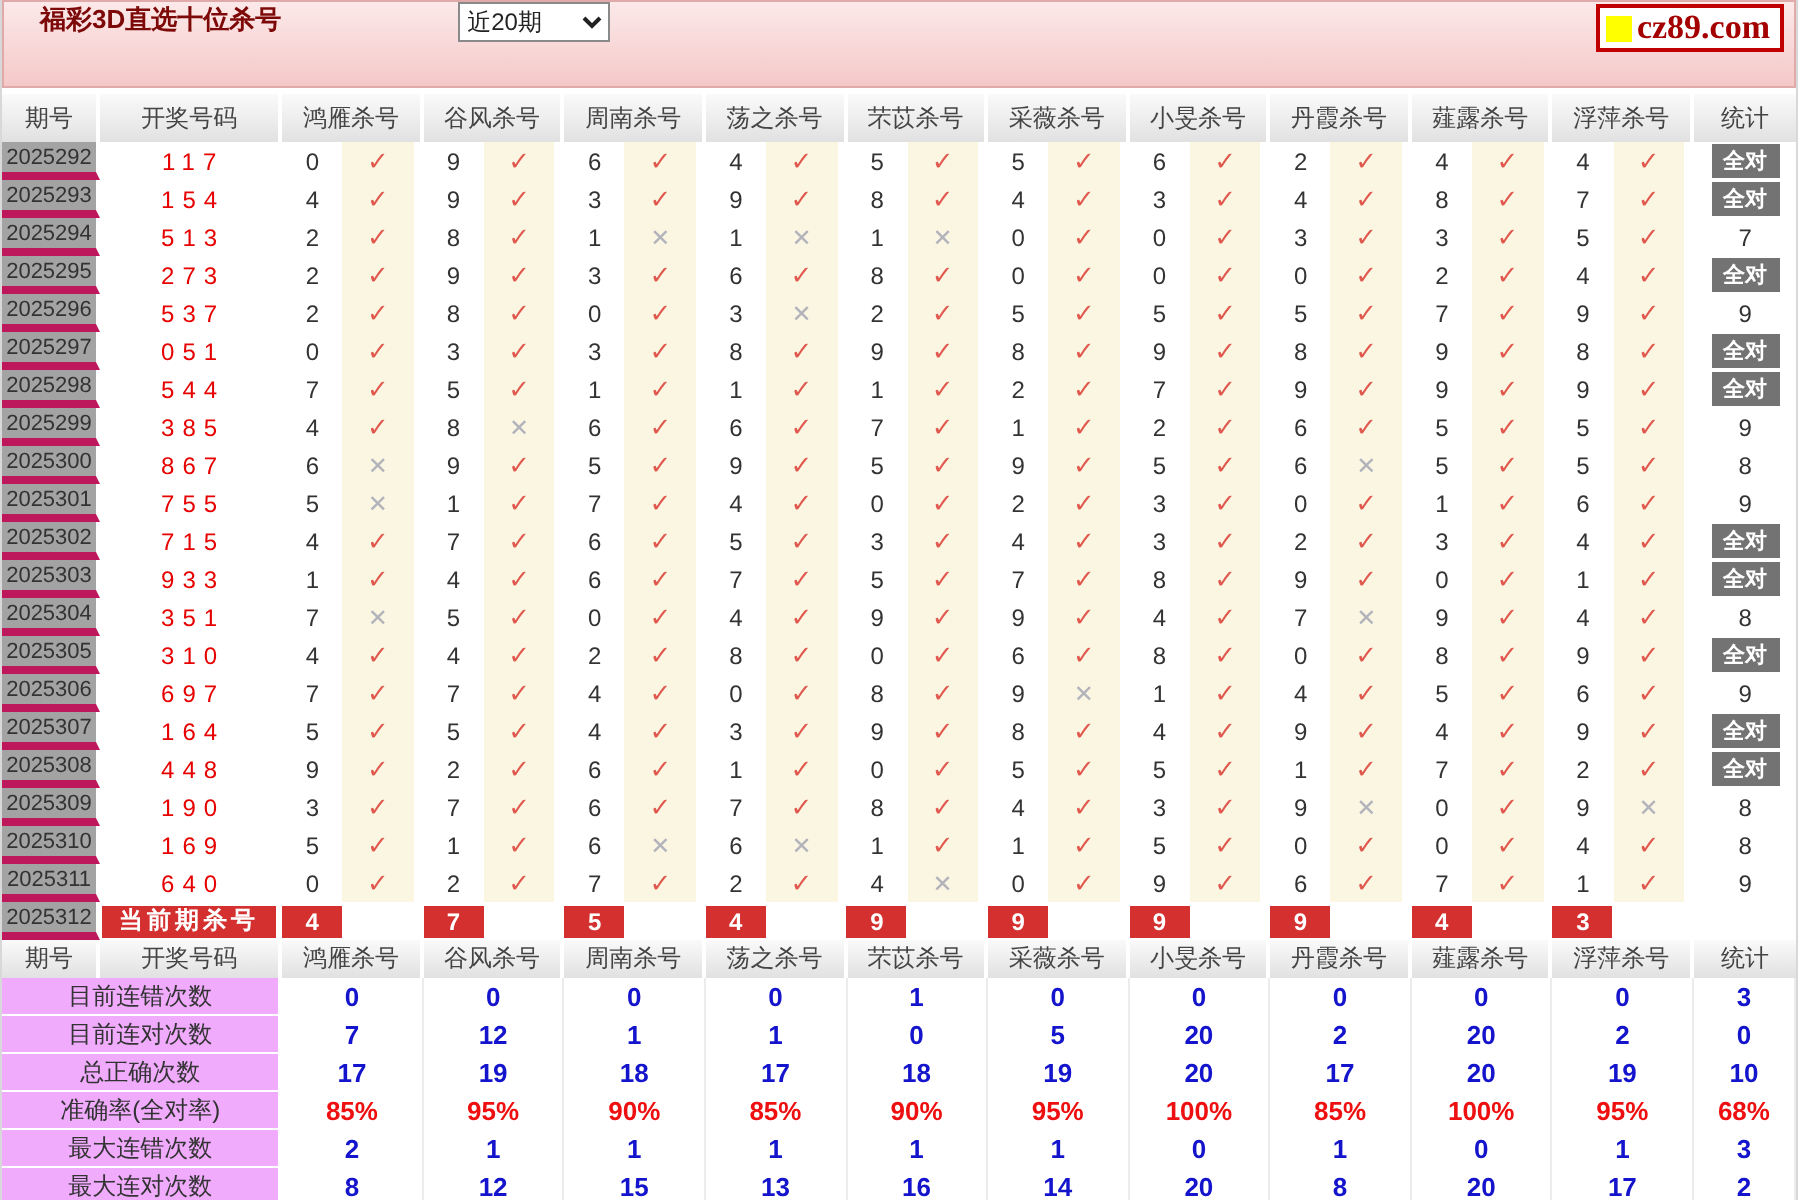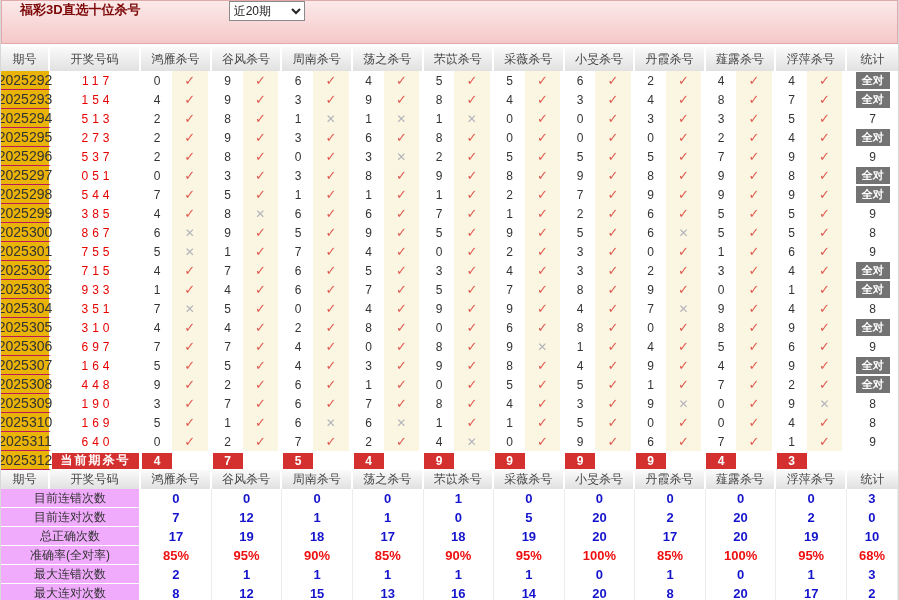--- a/index.html
+++ b/index.html
@@ -64,6 +64,10 @@
     <select class="range-select">
       <option>近20期</option>
     </select>
+    <a class="logo">
+      <span class="sq"></span>
+      <span class="lt">cz89.com</span>
+    </a>
   </div>
 
   <div class="gap"></div>

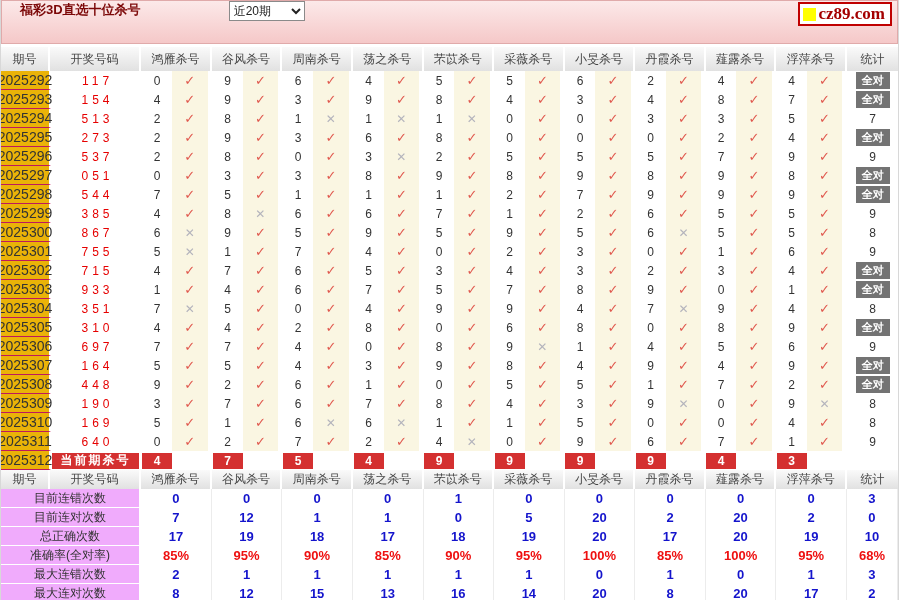--- a/index.html
+++ b/index.html
@@ -31,7 +31,7 @@
 
   
   .trow{display:flex;height:19px;}
-  .cp{background:#eab308;border-right:2px solid #fff;border-bottom:1px solid #be185d;font-size:14px;color:#333;}
+  .cp{background:#a3a3a3;border-right:2px solid #fff;border-bottom:4px solid #be185d;font-size:11px;color:#333;}
   .cd{border-right:2px solid #fff;color:#e60000;font-size:12px;letter-spacing:4px;padding-left:4px;}
   .ce{display:flex;box-sizing:border-box;padding-right:5px;}
   .ce .num{width:30px;height:100%;background:#fff;display:flex;align-items:center;justify-content:center;font-size:12px;color:#333;}

